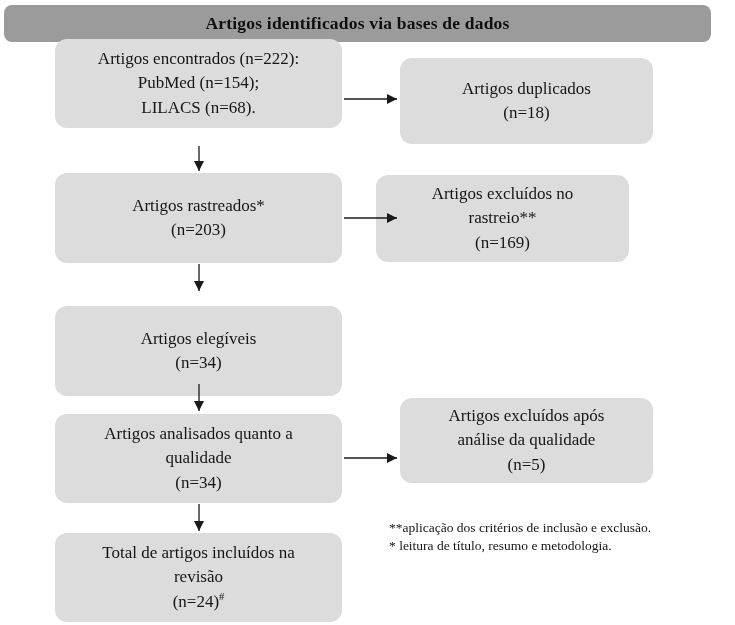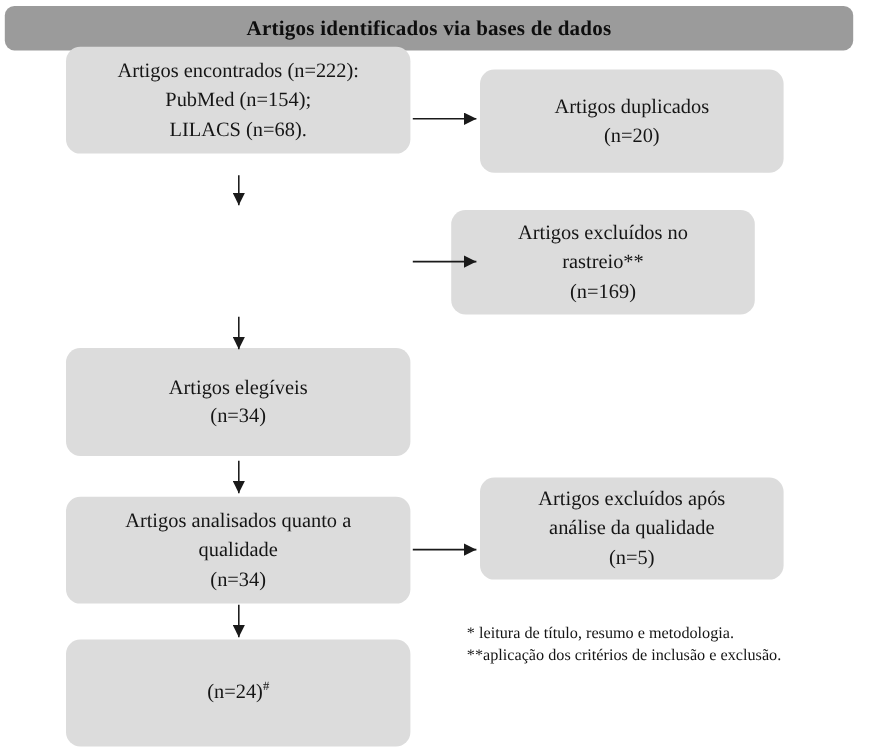--- a/index.html
+++ b/index.html
@@ -111,7 +111,7 @@
 
   <div class="box r1">
     <span class="boxtext">Artigos duplicados
-(n=20)</span>
+(n=18)</span>
   </div>
 
 

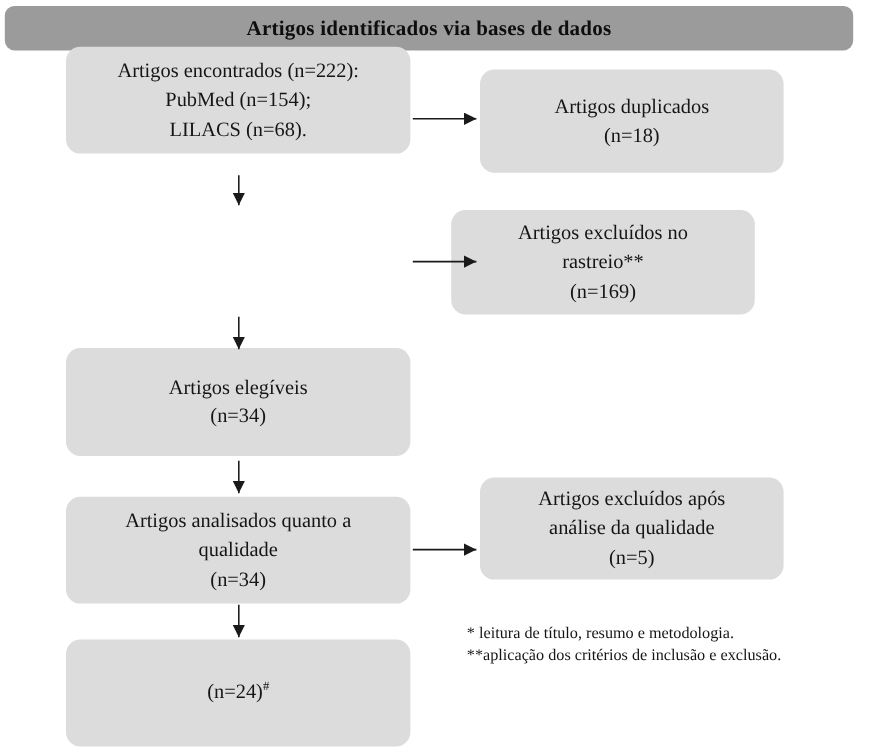--- a/index.html
+++ b/index.html
@@ -114,6 +114,10 @@
 (n=18)</span>
   </div>
 
+  <div class="box b2">
+    <span class="boxtext">Artigos rastreados*
+(n=203)</span>
+  </div>
 
   <div class="box r2">
     <span class="boxtext">Artigos excluídos no

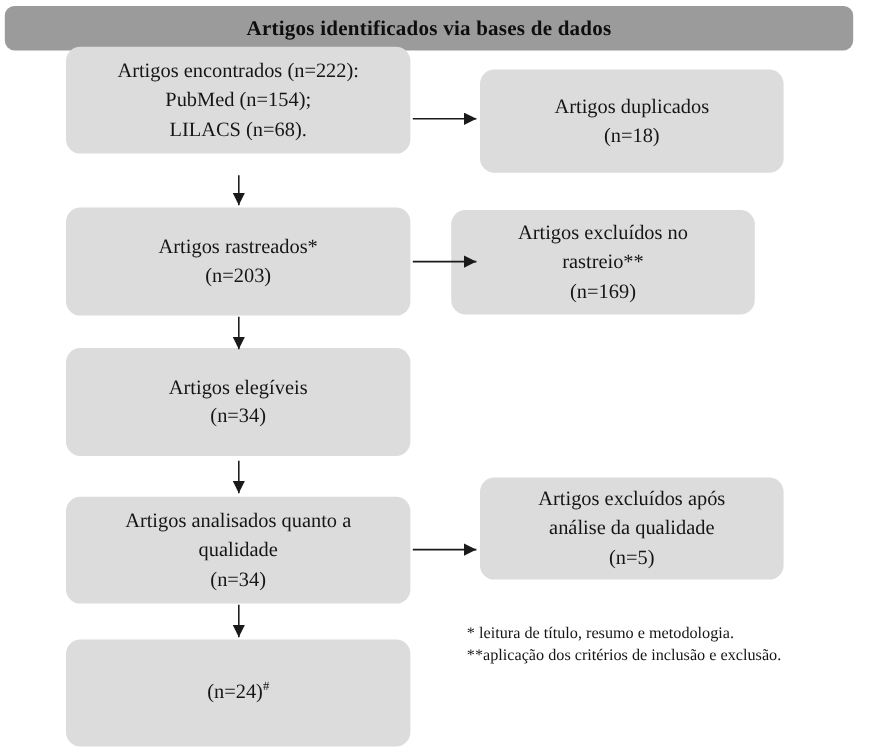--- a/index.html
+++ b/index.html
@@ -52,7 +52,7 @@
   
   .b1 { left: 55px; top: 39px;  width: 287px; height: 89px; }
   .b2 { left: 55px; top: 173px; width: 287px; height: 90px; }
-  .b3 { left: 55px; top: 290px; width: 287px; height: 90px; }
+  .b3 { left: 55px; top: 306px; width: 287px; height: 90px; }
   .b4 { left: 55px; top: 414px; width: 287px; height: 89px; }
   .b5 { left: 55px; top: 533px; width: 287px; height: 89px; }
   

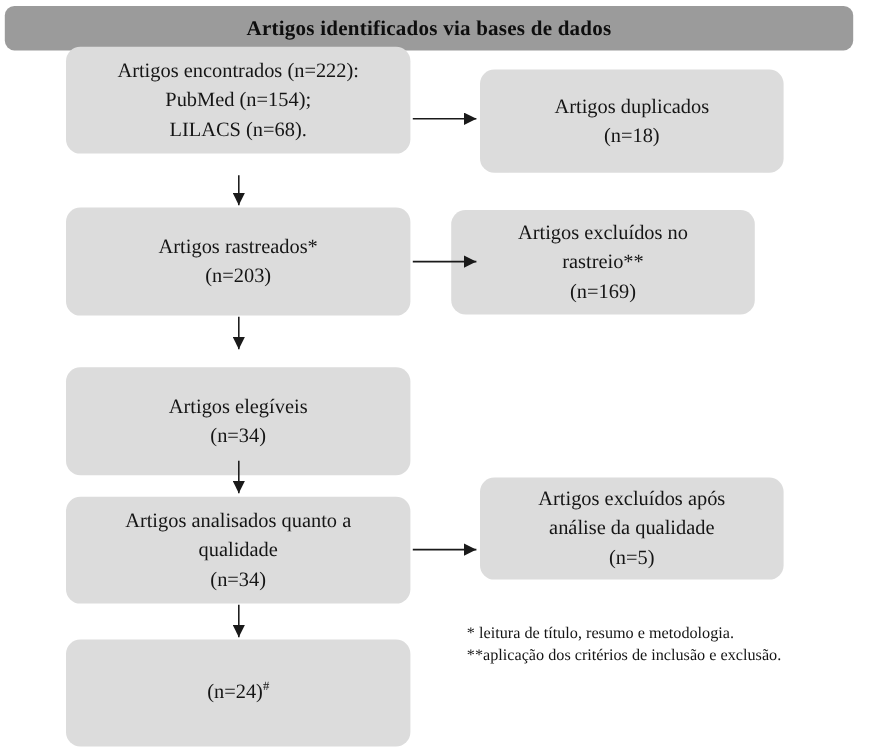--- a/index.html
+++ b/index.html
@@ -143,6 +143,8 @@
   </div>
 
   <div class="box b5">
+    <div class="boxtext">Total de artigos incluídos na
+revisão</div>
     <div class="n-line"><span>(n=24)</span><sup>#</sup></div>
   </div>
 

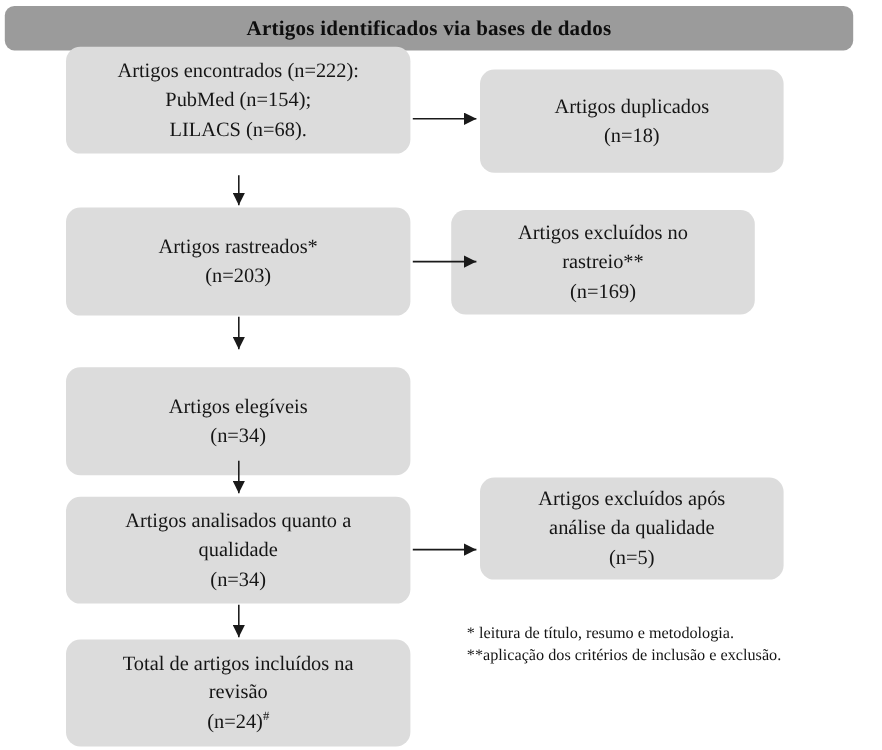--- a/index.html
+++ b/index.html
@@ -164,8 +164,8 @@
   </svg>
 
   <div class="footnotes">
+    <p>**aplicação dos critérios de inclusão e exclusão.</p>
     <p>* leitura de título, resumo e metodologia.</p>
-    <p>**aplicação dos critérios de inclusão e exclusão.</p>
   </div>
 
 </div>

